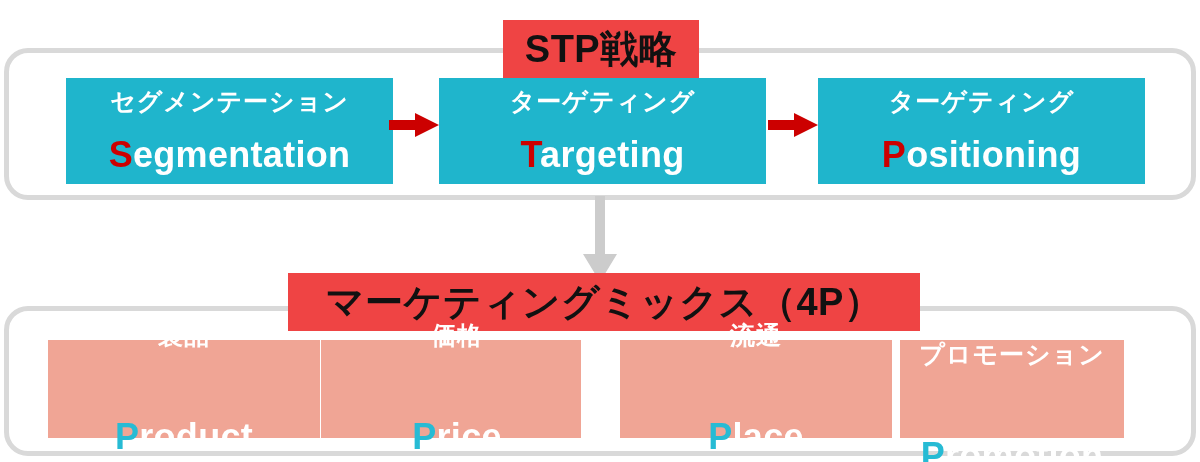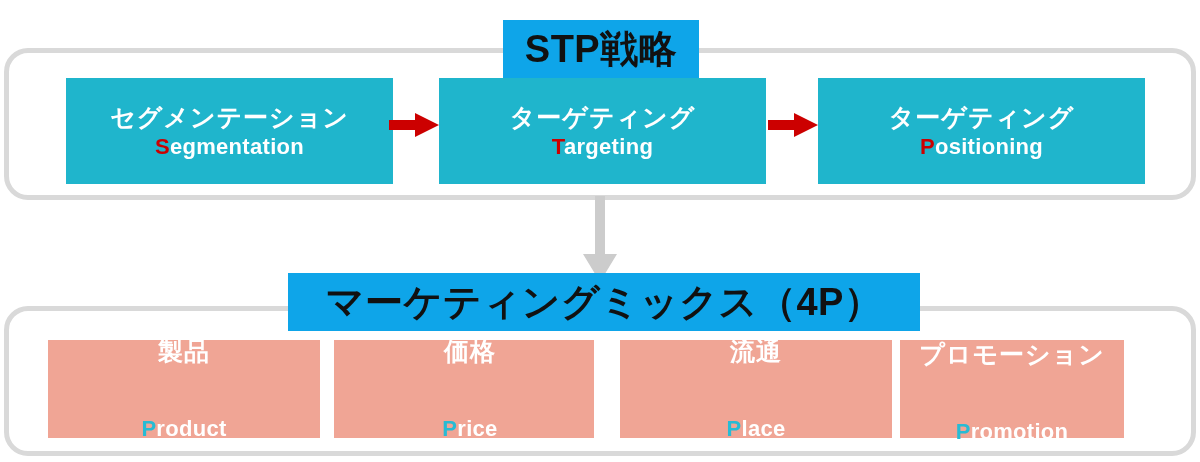--- a/index.html
+++ b/index.html
@@ -44,7 +44,7 @@
   
   .group-title {
     position: absolute;
-    background: #0ea5e9;
+    background: #ef4444;
     color: #111111;
     font-weight: bold;
     text-align: center;

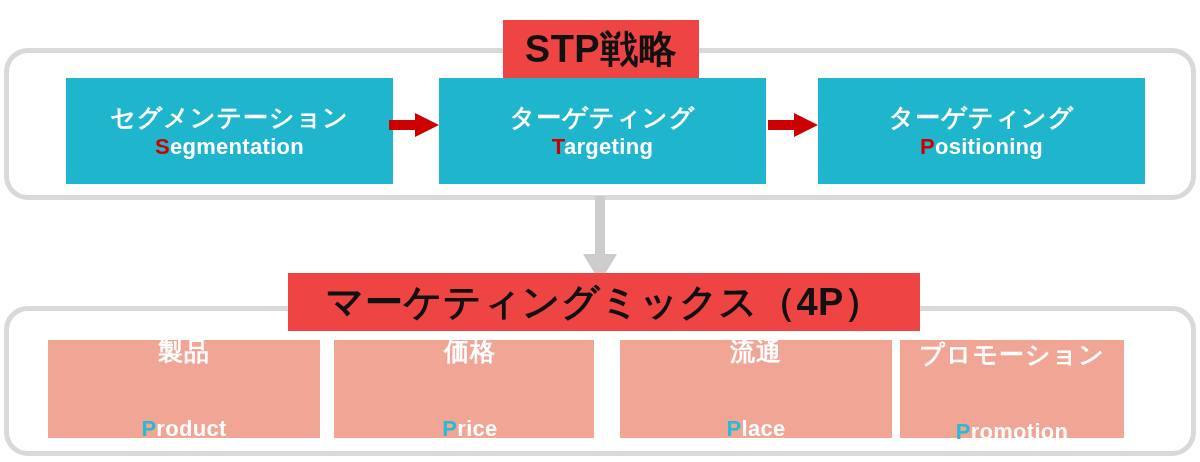--- a/index.html
+++ b/index.html
@@ -89,10 +89,10 @@
     letter-spacing: 1px;
   }
   .box .en {
-    font-size: 22px;
+    font-size: 36px;
     font-weight: bold;
     letter-spacing: 0.3px;
-    margin-top: 4px;
+    margin-top: 20px;
   }
   .box .en .initial {
     font-weight: bold;

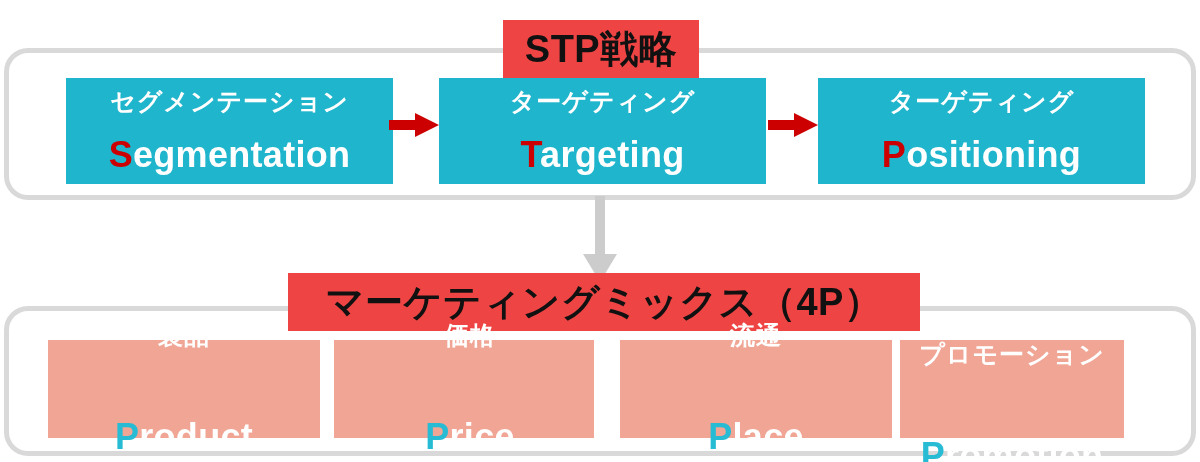--- a/index.html
+++ b/index.html
@@ -118,7 +118,7 @@
   }
   .box-mix .en .initial { color: #27BBD4; }
   .mix-0 { left: 48px;  width: 272px; }
-  .mix-1 { left: 334px; width: 260px; padding-left: 12px; }
+  .mix-1 { left: 321px; width: 260px; padding-left: 12px; }
   .mix-2 { left: 620px; width: 272px; }
   .mix-3 { left: 900px; width: 224px; justify-content: space-between; }
 

